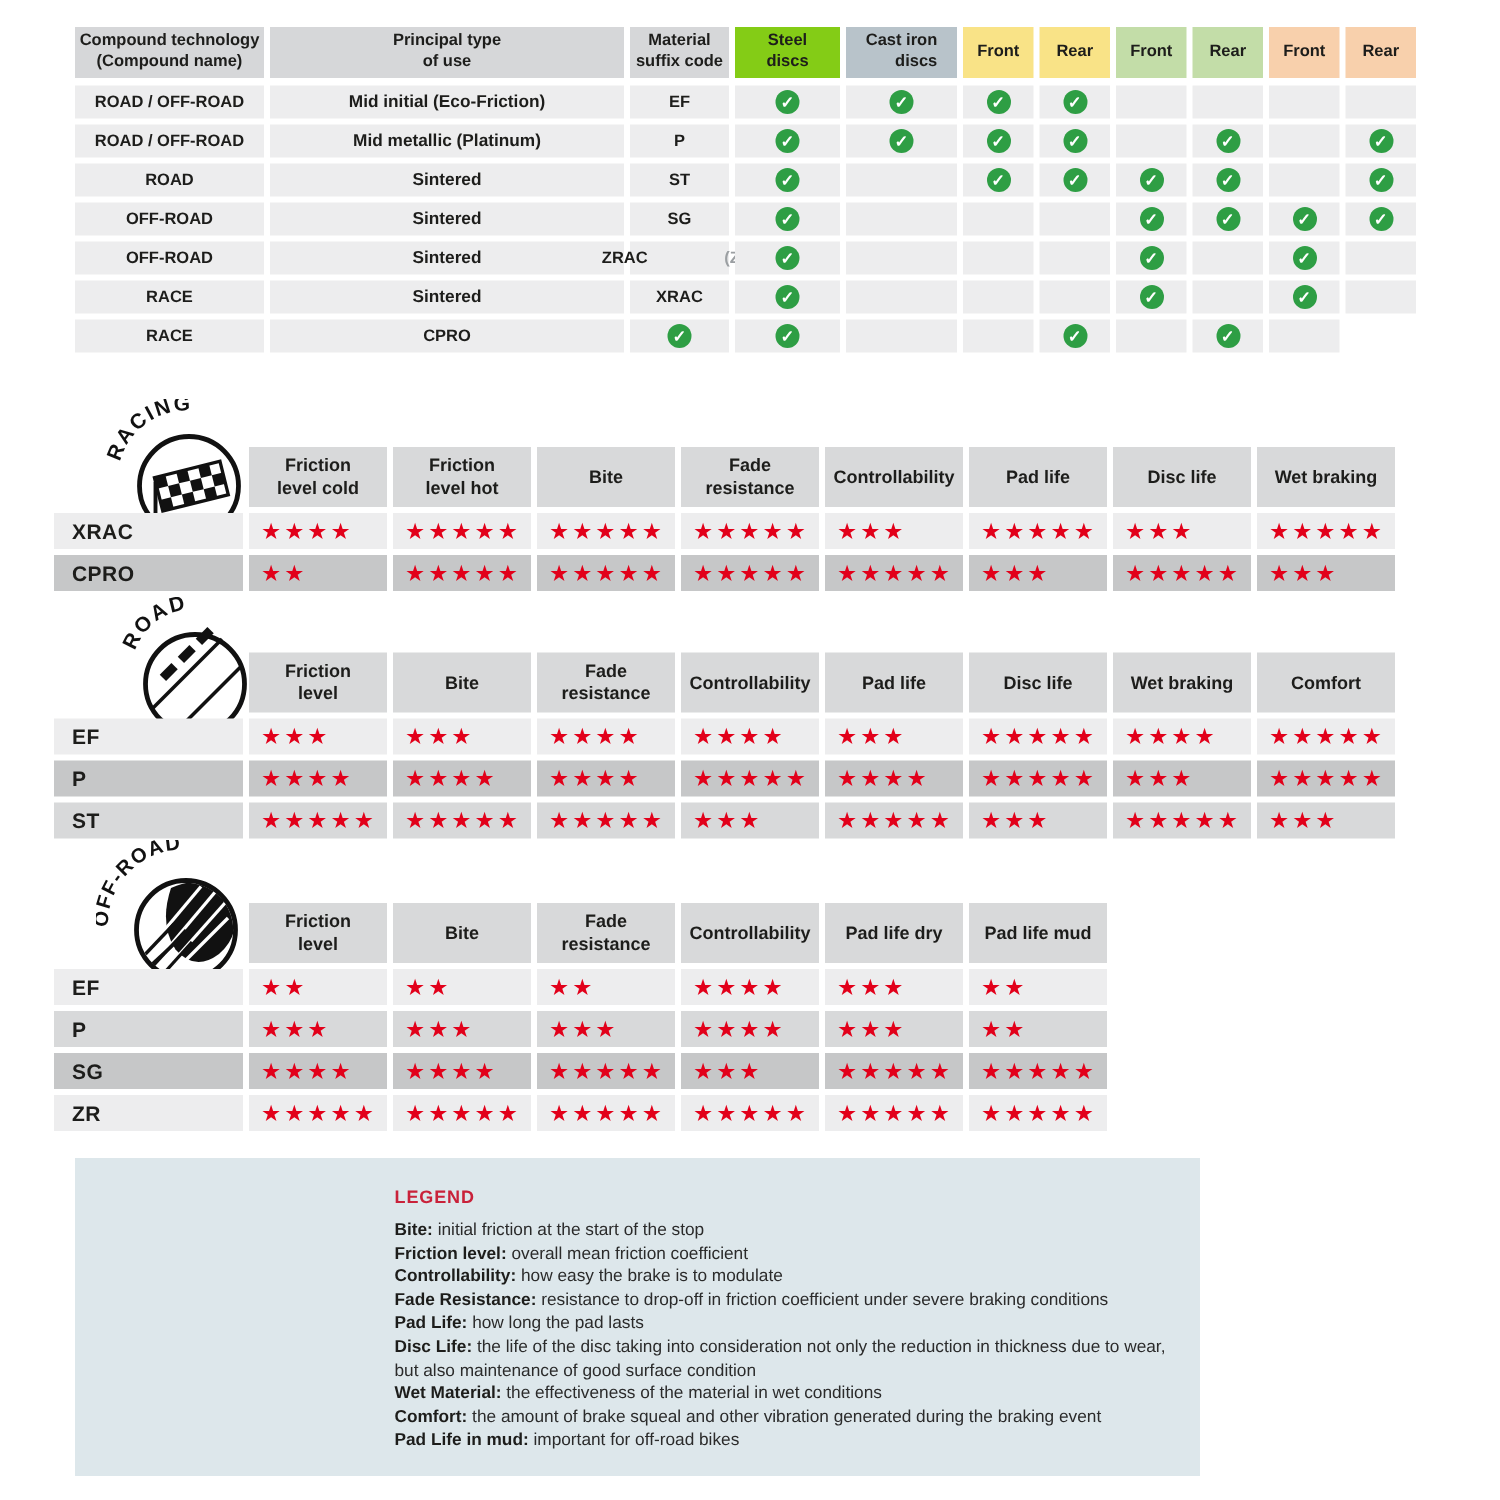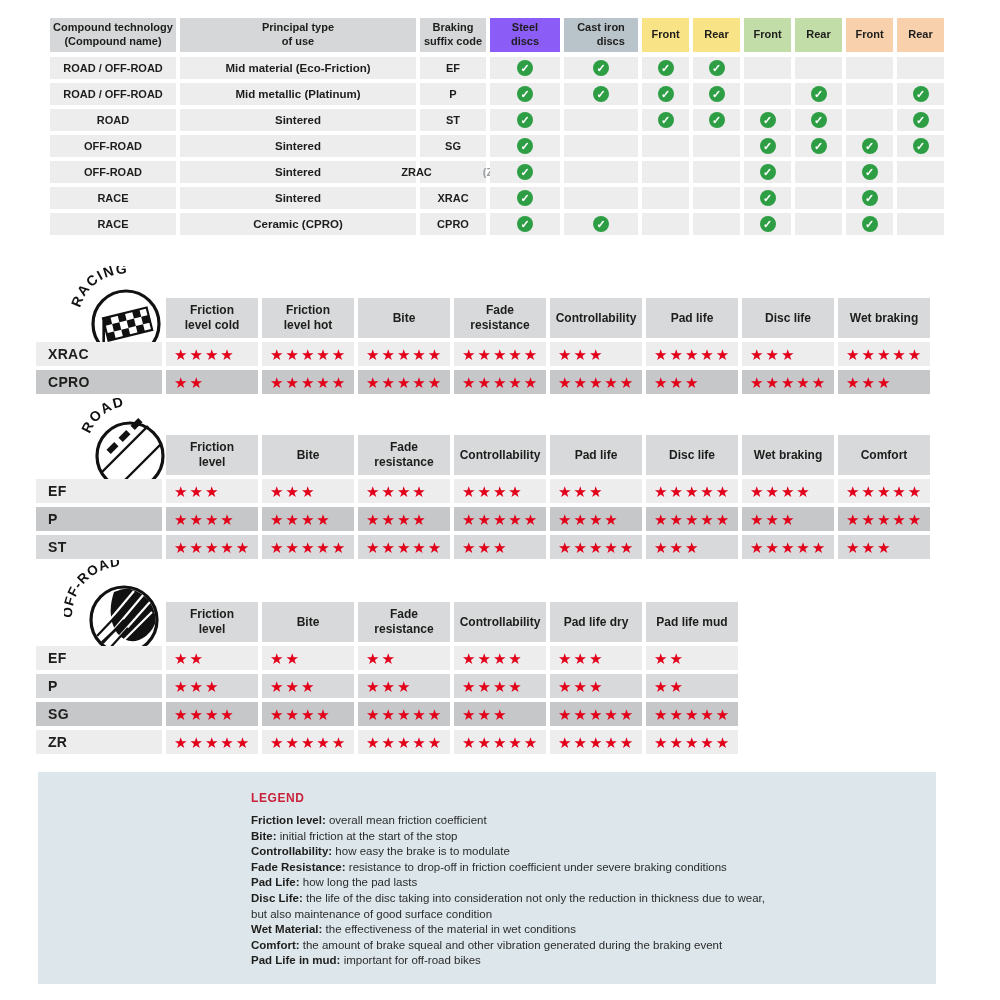--- a/index.html
+++ b/index.html
@@ -60,7 +60,7 @@
 (Compound name)</div>
       <div class="hcell">Principal type
 of use</div>
-      <div class="hcell">Braking
+      <div class="hcell">Material
 suffix code</div>
       <div class="hcell" style="background: #8b5cf6;">Steel
 discs</div>

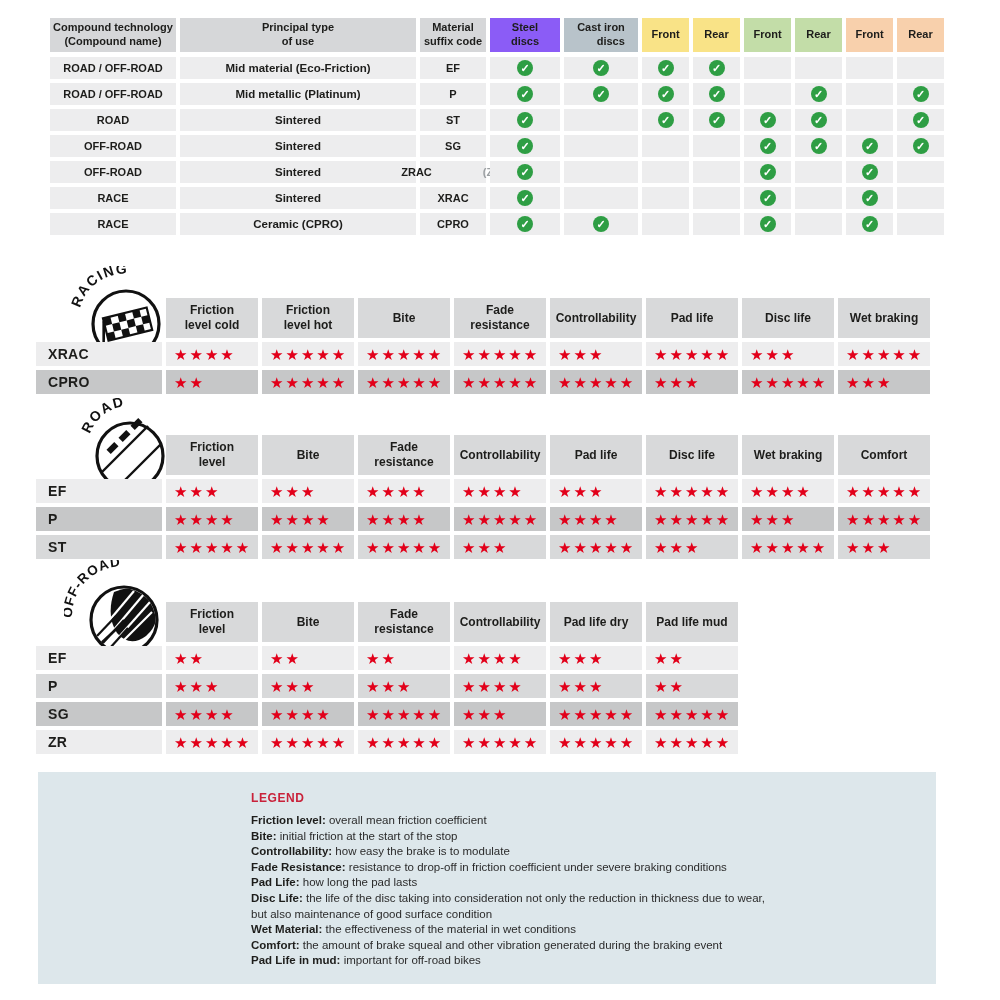--- a/index.html
+++ b/index.html
@@ -62,7 +62,7 @@
 of use</div>
       <div class="hcell">Material
 suffix code</div>
-      <div class="hcell" style="background: #8b5cf6;">Steel
+      <div class="hcell" style="background: #84cc16;">Steel
 discs</div>
       <div class="hcell" style="background: rgb(184, 195, 202); text-align: right;">Cast iron
 discs</div>

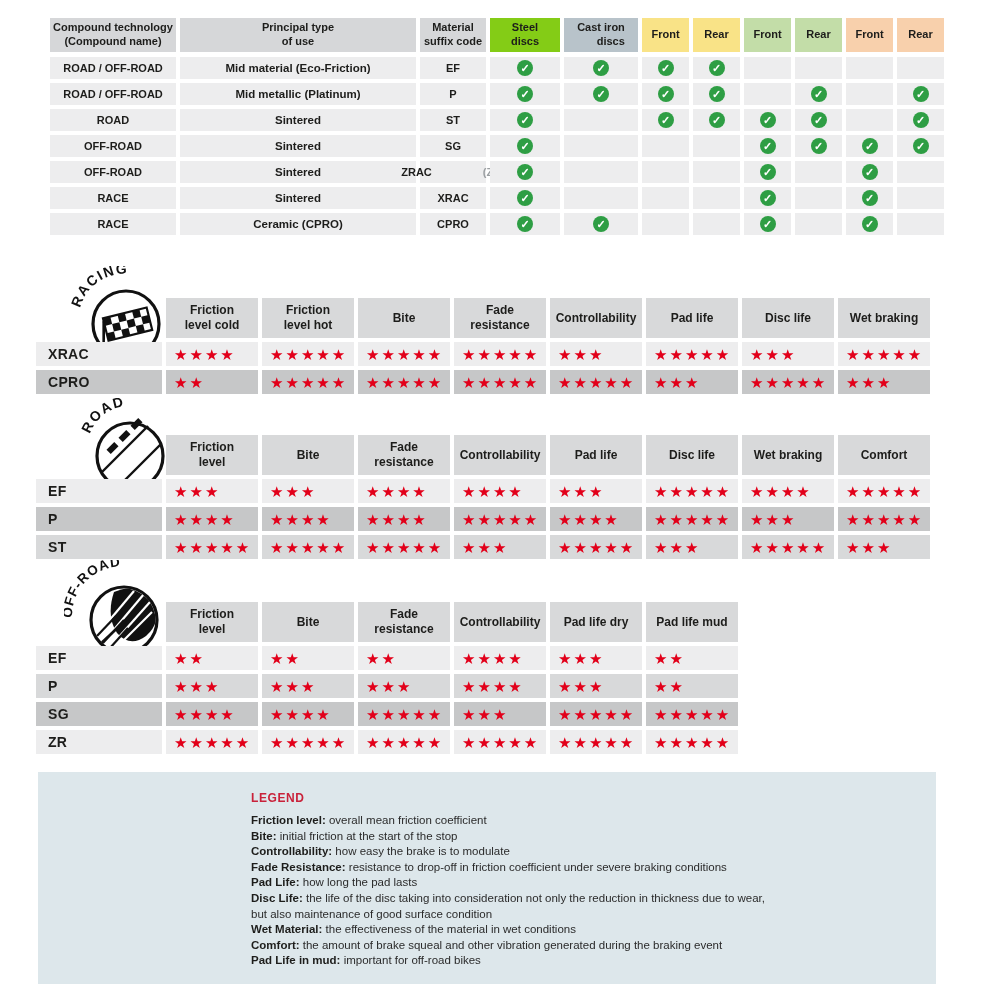--- a/index.html
+++ b/index.html
@@ -76,7 +76,7 @@
   <div>
       <div class="crow">
         <div class="dcell">ROAD / OFF-ROAD</div>
-        <div class="dcell tech">Mid material (Eco-Friction)</div>
+        <div class="dcell tech">Mid initial (Eco-Friction)</div>
         <div class="dcell">EF</div>
         <div class="dcell">
           <span class="check">✓</span>

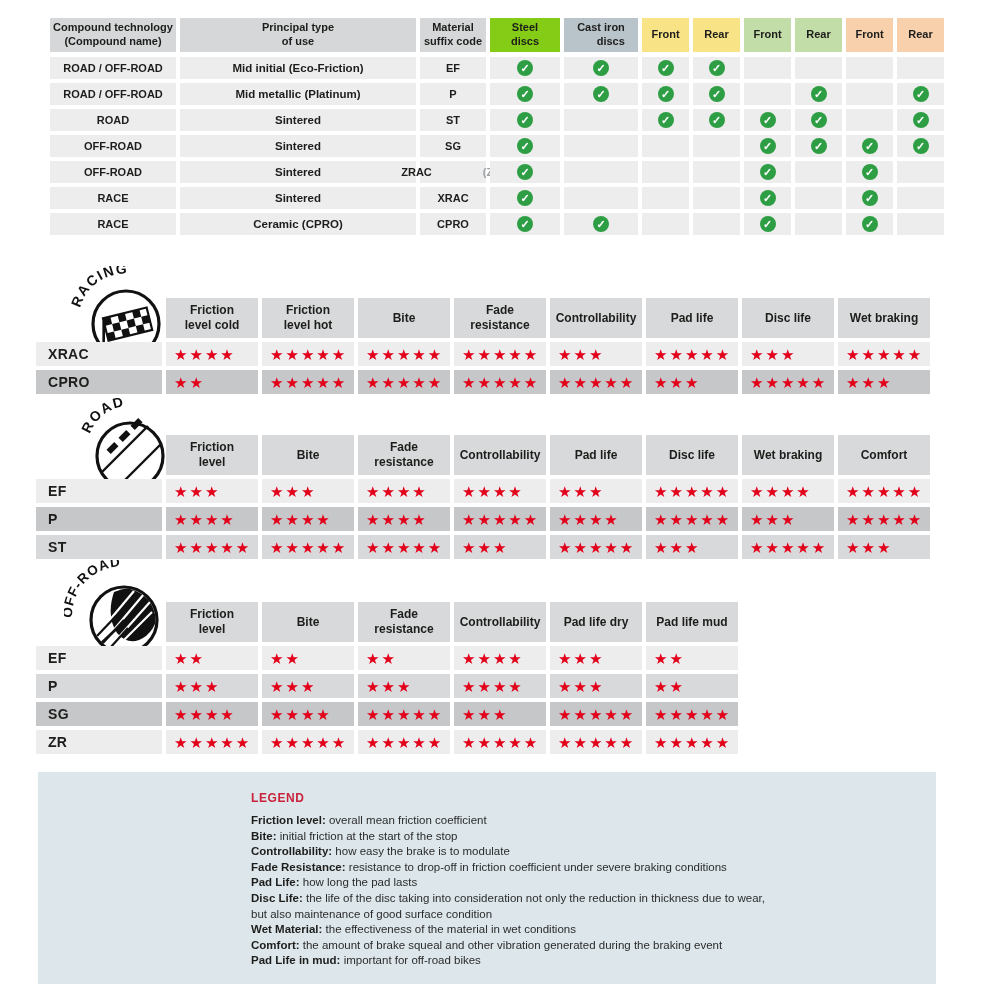--- a/index.html
+++ b/index.html
@@ -208,7 +208,6 @@
       </div>
       <div class="crow">
         <div class="dcell">RACE</div>
-        <div class="dcell tech">Ceramic (CPRO)</div>
         <div class="dcell">CPRO</div>
         <div class="dcell">
           <span class="check">✓</span>

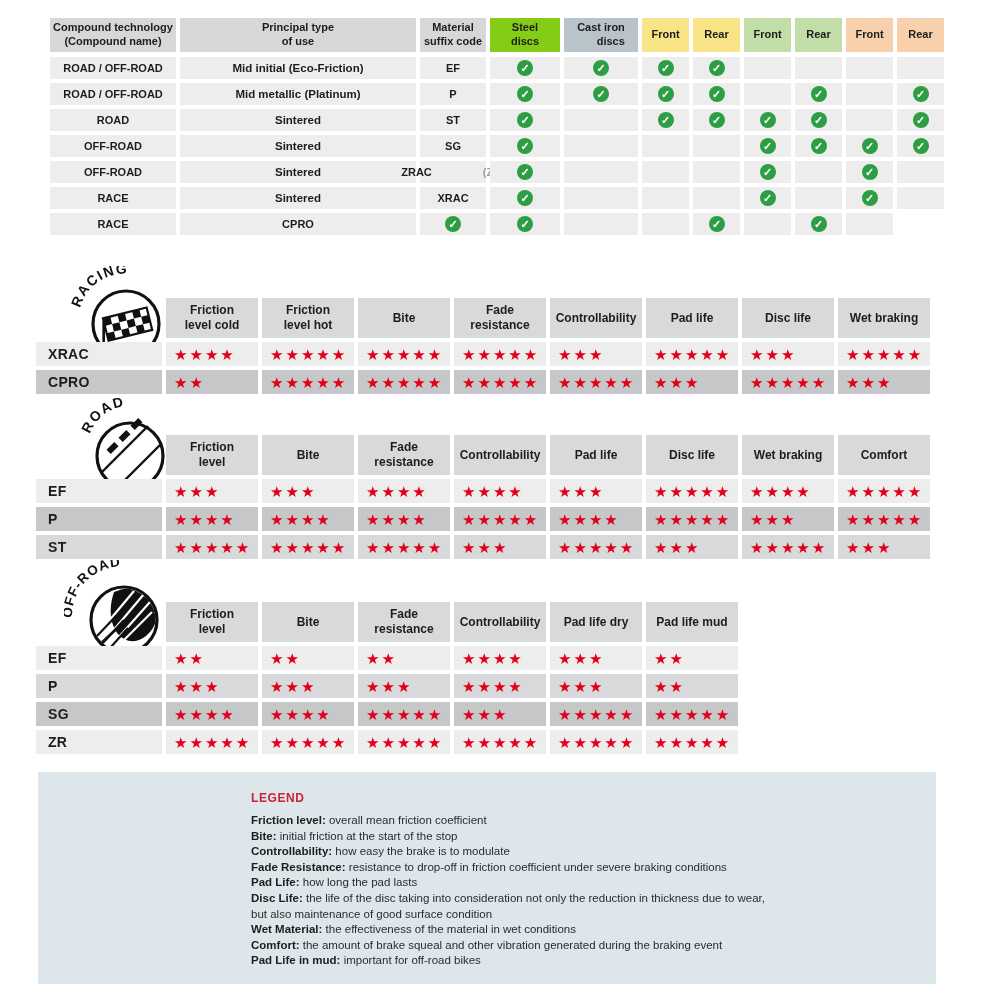--- a/index.html
+++ b/index.html
@@ -45,7 +45,7 @@
   .icon-box { position:absolute; }
 
   
-  .legend { position:absolute; left:38px; top:772px; width:898px; height:212px; background:#dde7eb; }
+  .legend { position:absolute; left:50px; top:772px; width:750px; height:212px; background:#dde7eb; }
   .legend-text { position:absolute; left:213px; top:19px; width:660px; }
   .legend-title { color:#c9223a; font-size:12px; font-weight:bold; letter-spacing:0.6px; margin-bottom:8px; }
   .lline { font-size:11.5px; line-height:15.6px; color:#2b2b2b; }

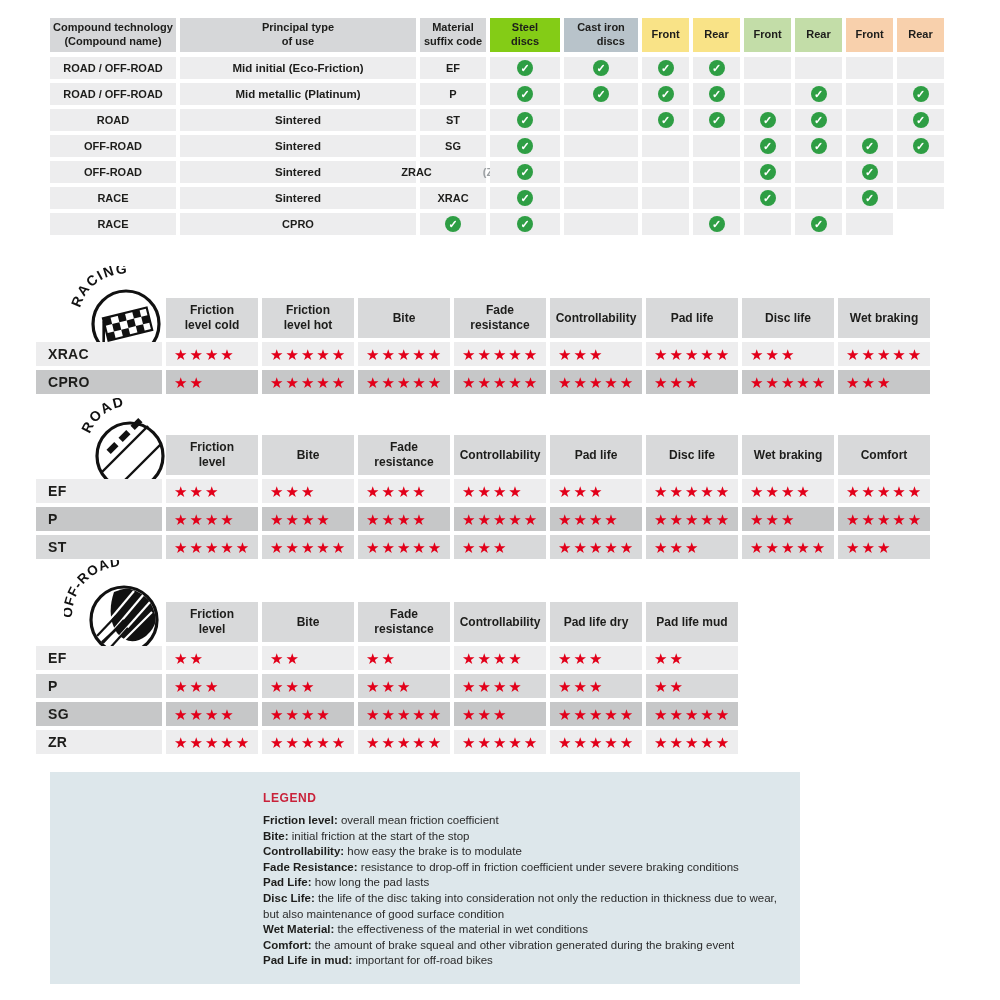--- a/index.html
+++ b/index.html
@@ -573,8 +573,8 @@
   <div class="legend-text">
     <div class="legend-title">LEGEND</div>
     <div>
+        <div class="lline"><b>Bite:</b> initial friction at the start of the stop</div>
         <div class="lline"><b>Friction level:</b> overall mean friction coefficient</div>
-        <div class="lline"><b>Bite:</b> initial friction at the start of the stop</div>
         <div class="lline"><b>Controllability:</b> how easy the brake is to modulate</div>
         <div class="lline"><b>Fade Resistance:</b> resistance to drop-off in friction coefficient under severe braking conditions</div>
         <div class="lline"><b>Pad Life:</b> how long the pad lasts</div>

